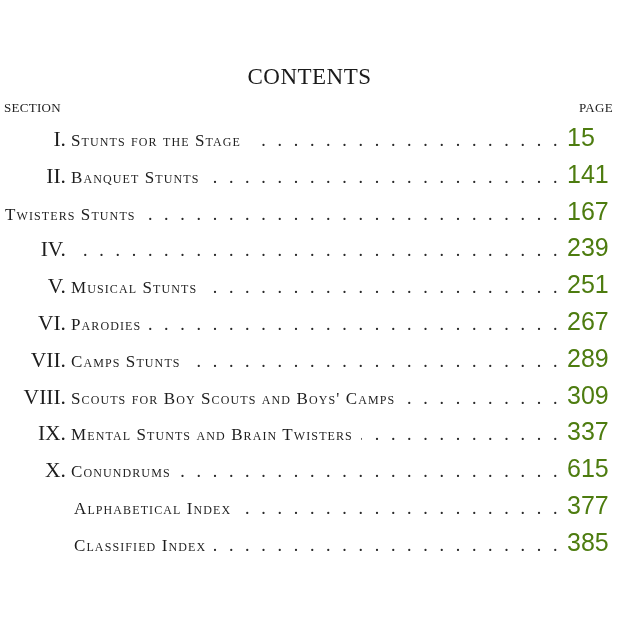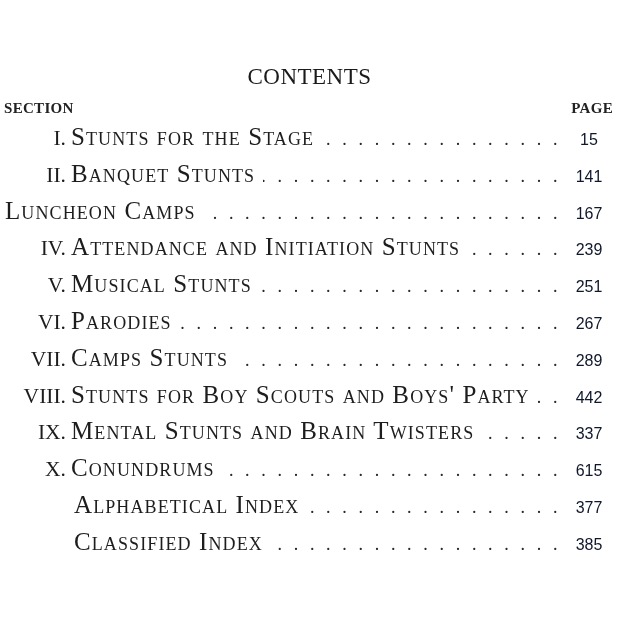--- a/index.html
+++ b/index.html
@@ -36,8 +36,8 @@
       position: absolute;
       top: 100px;
       font-family: "Liberation Serif", serif;
-      font-size: 15px;
-      font-weight: bold;
+      font-size: 13px;
+      font-weight: normal;
       letter-spacing: 0.3px;
       color: #222;
     }

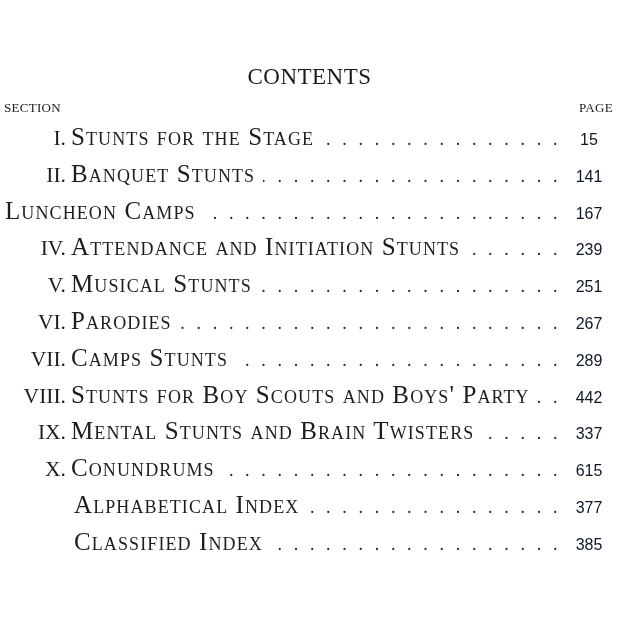--- a/index.html
+++ b/index.html
@@ -66,7 +66,7 @@
     }
     .label {
       margin-left: 5px;
-      font-size: 25px;
+      font-size: 17px;
       font-variant: small-caps;
       letter-spacing: 1.1px;
       color: #1d1d1d;

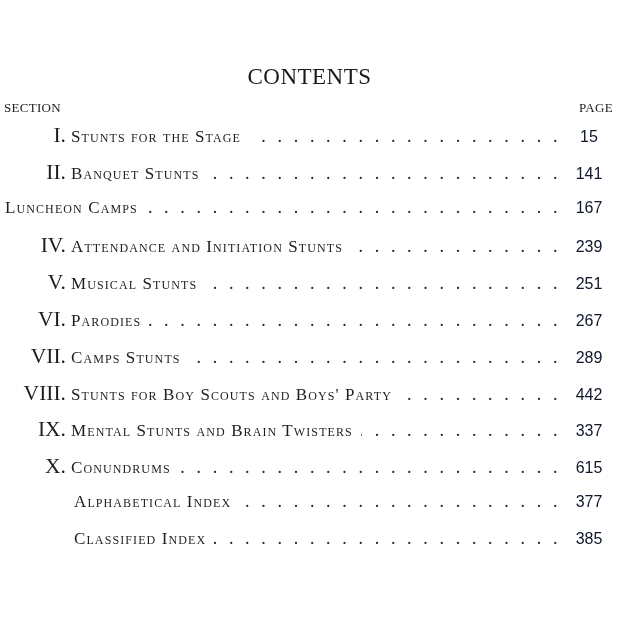--- a/index.html
+++ b/index.html
@@ -86,12 +86,12 @@
     .pg {
       flex: 0 0 auto;
       width: 44px;
-      text-align: center;
+      text-align: left;
       padding-right: 8px;
-      font-size: 16px;
+      font-size: 25px;
       font-family: "Liberation Sans", sans-serif;
       font-stretch: condensed;
-      color: #0f172a;
+      color: #4d7c0f;
     }
     .row.indent .label { margin-left: 8px; }
   </style>

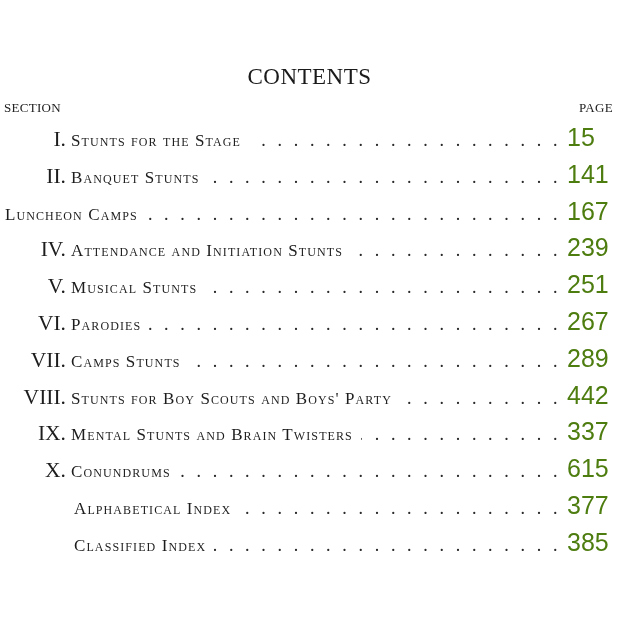--- a/index.html
+++ b/index.html
@@ -117,7 +117,7 @@
       <span class="pg">141</span>
     </div>
     <div class="row">
-      <span class="label">Luncheon Camps</span>
+      <span class="label">Twisters Stunts</span>
       <span class="leader">. . . . . . . . . . . . . . . . . . . . . . . . . . . . . . . . . . . . . . . . . . . . . . . . . . . . . . . . . . . .</span>
       <span class="pg">167</span>
     </div>

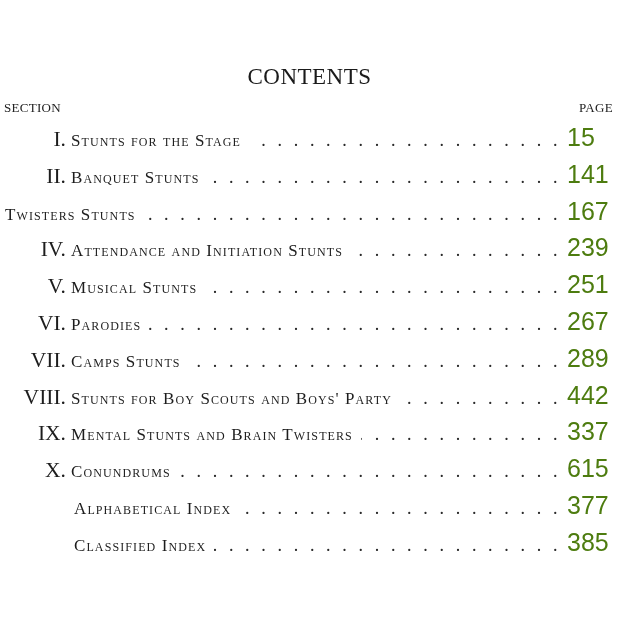--- a/index.html
+++ b/index.html
@@ -123,7 +123,6 @@
     </div>
     <div class="row">
       <span class="num">IV.</span>
-      <span class="label">Attendance and Initiation Stunts</span>
       <span class="leader">. . . . . . . . . . . . . . . . . . . . . . . . . . . . . . . . . . . . . . . . . . . . . . . . . . . . . . . . . . . .</span>
       <span class="pg">239</span>
     </div>

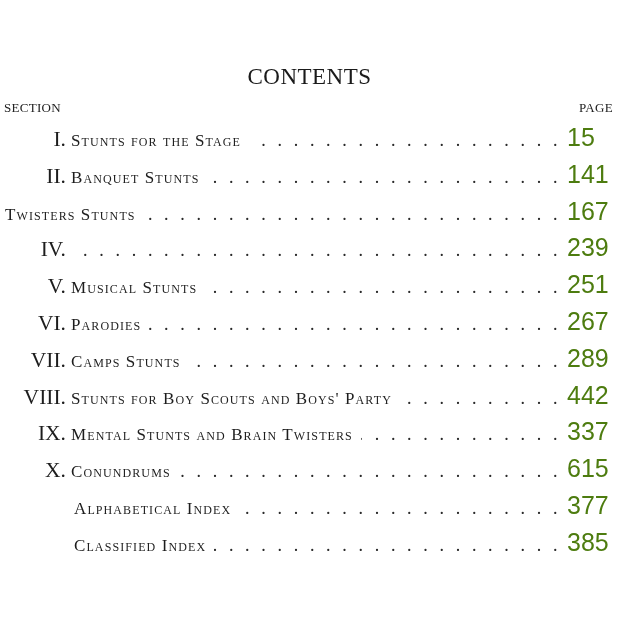--- a/index.html
+++ b/index.html
@@ -146,7 +146,7 @@
     </div>
     <div class="row">
       <span class="num">VIII.</span>
-      <span class="label">Stunts for Boy Scouts and Boys' Party</span>
+      <span class="label">Scouts for Boy Scouts and Boys' Camps</span>
       <span class="leader">. . . . . . . . . . . . . . . . . . . . . . . . . . . . . . . . . . . . . . . . . . . . . . . . . . . . . . . . . . . .</span>
       <span class="pg">442</span>
     </div>

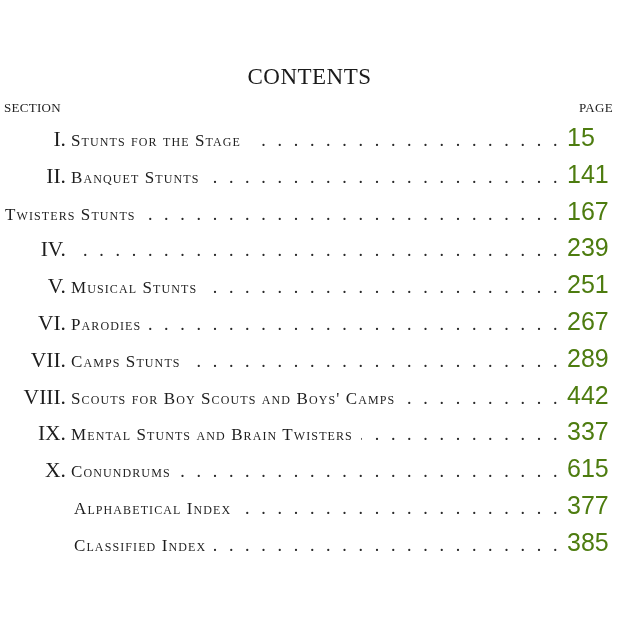--- a/index.html
+++ b/index.html
@@ -148,7 +148,7 @@
       <span class="num">VIII.</span>
       <span class="label">Scouts for Boy Scouts and Boys' Camps</span>
       <span class="leader">. . . . . . . . . . . . . . . . . . . . . . . . . . . . . . . . . . . . . . . . . . . . . . . . . . . . . . . . . . . .</span>
-      <span class="pg">442</span>
+      <span class="pg">309</span>
     </div>
     <div class="row">
       <span class="num">IX.</span>

